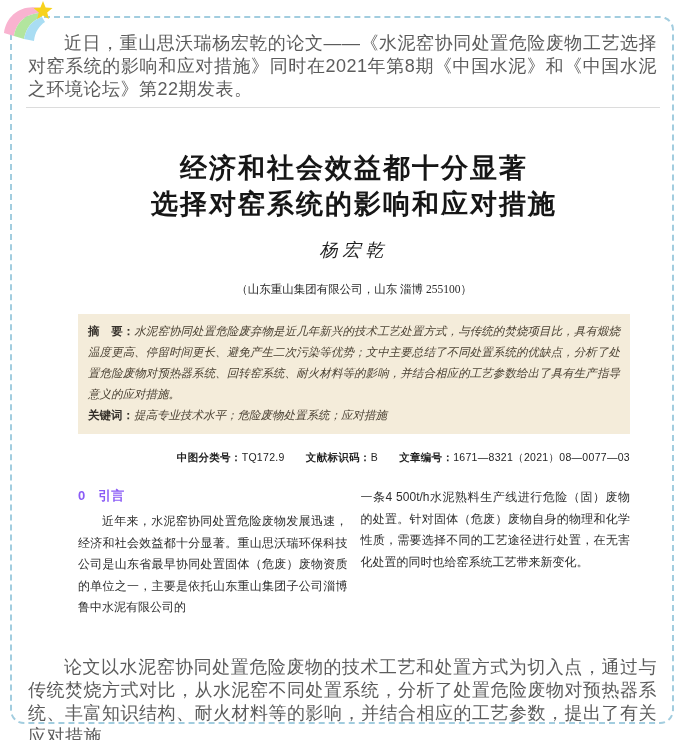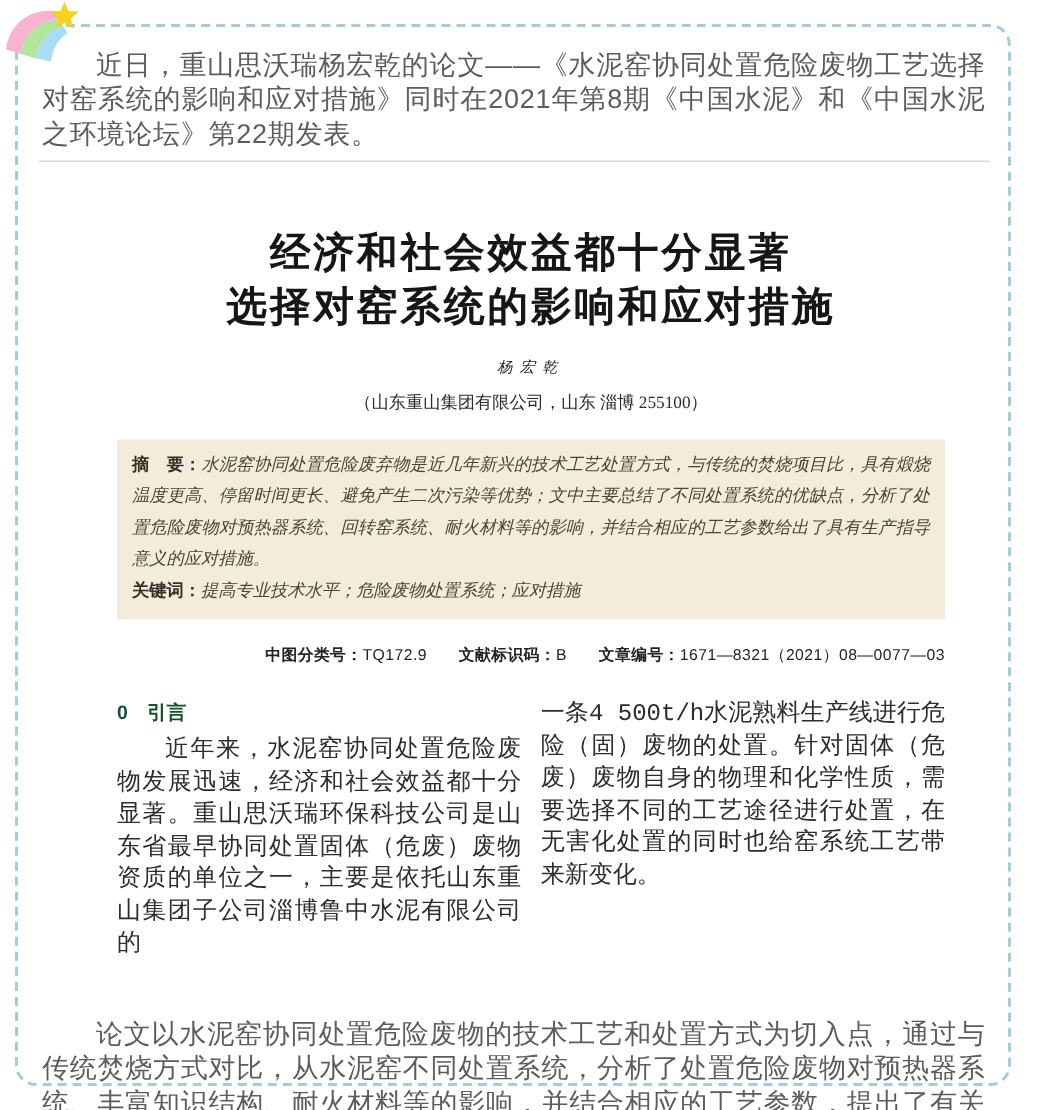--- a/index.html
+++ b/index.html
@@ -67,7 +67,7 @@
   .paper-author {
     margin-top: 16px;
     text-align: center;
-    font-size: 10px;
+    font-size: 18px;
     letter-spacing: 5px;
     font-style: italic;
     font-family: "Liberation Serif", serif;

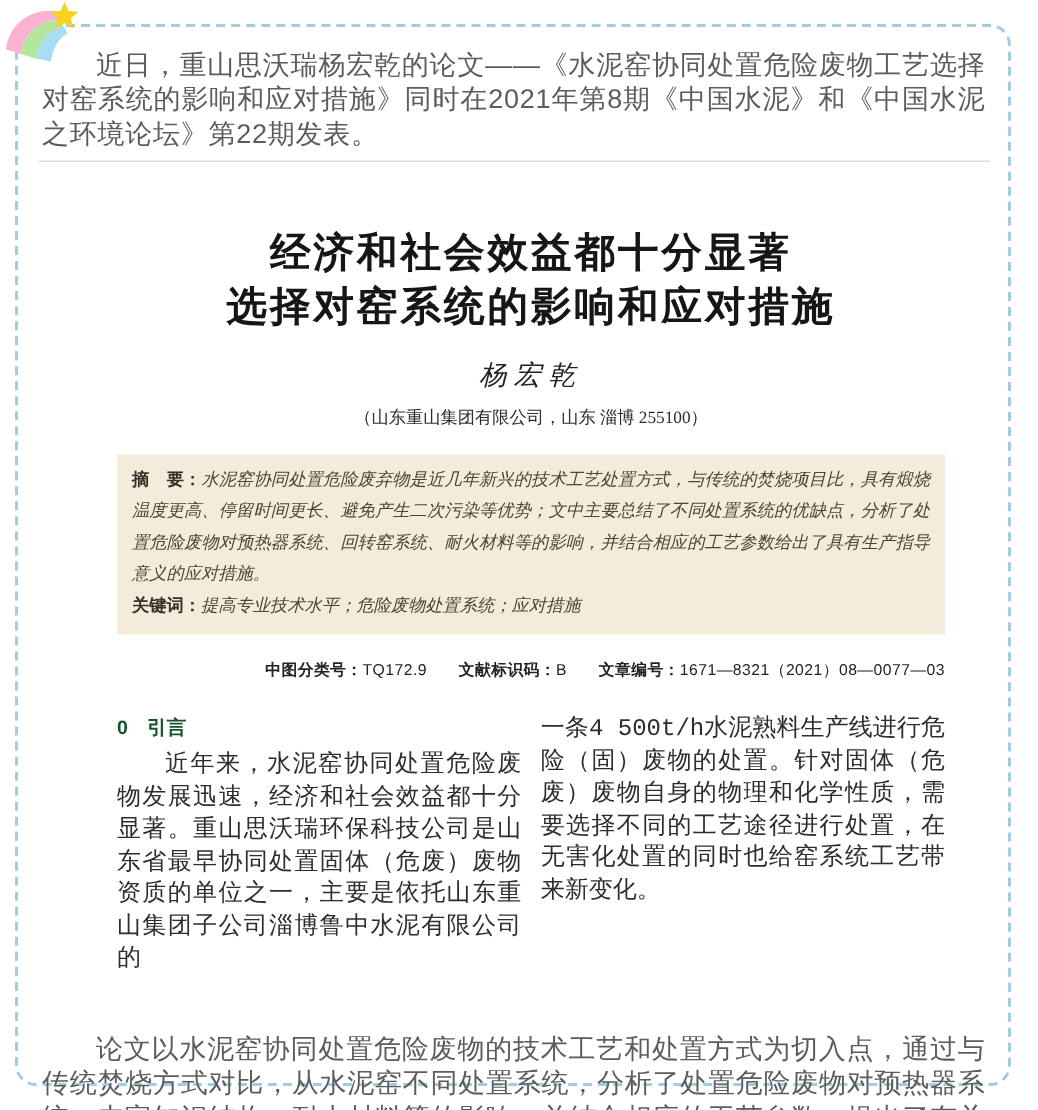--- a/index.html
+++ b/index.html
@@ -74,7 +74,7 @@
     color: #222222;
   }
   .paper-affil {
-    margin-top: 9px;
+    margin-top: 20px;
     text-align: center;
     font-size: 11.5px;
     font-family: "Liberation Serif", serif;

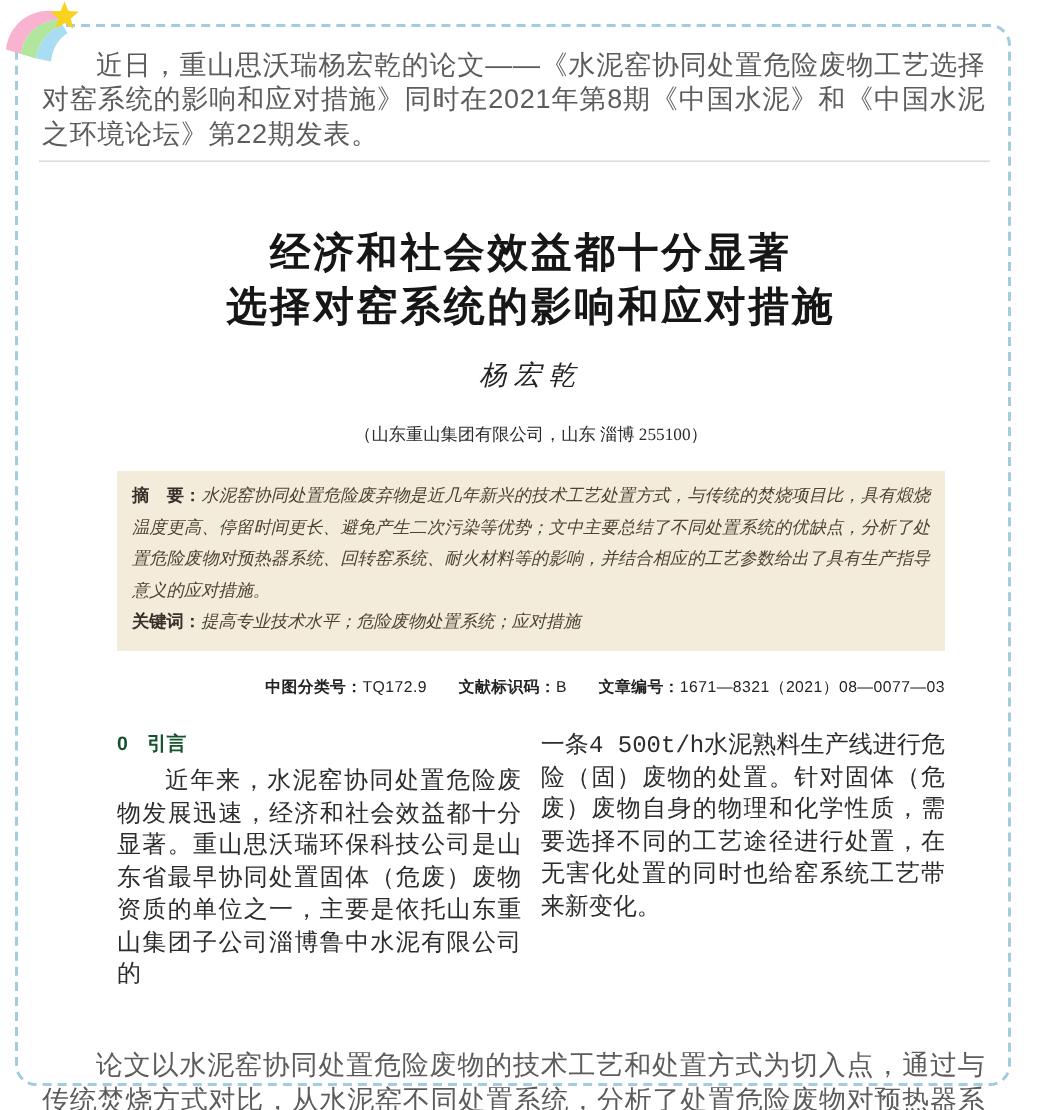--- a/index.html
+++ b/index.html
@@ -119,7 +119,7 @@
     margin: 0 0 6px 0;
     font-size: 13px;
     font-weight: bold;
-    color: #14532d;
+    color: #8b5cf6;
     font-family: "Liberation Sans", sans-serif;
   }
   .col-p {

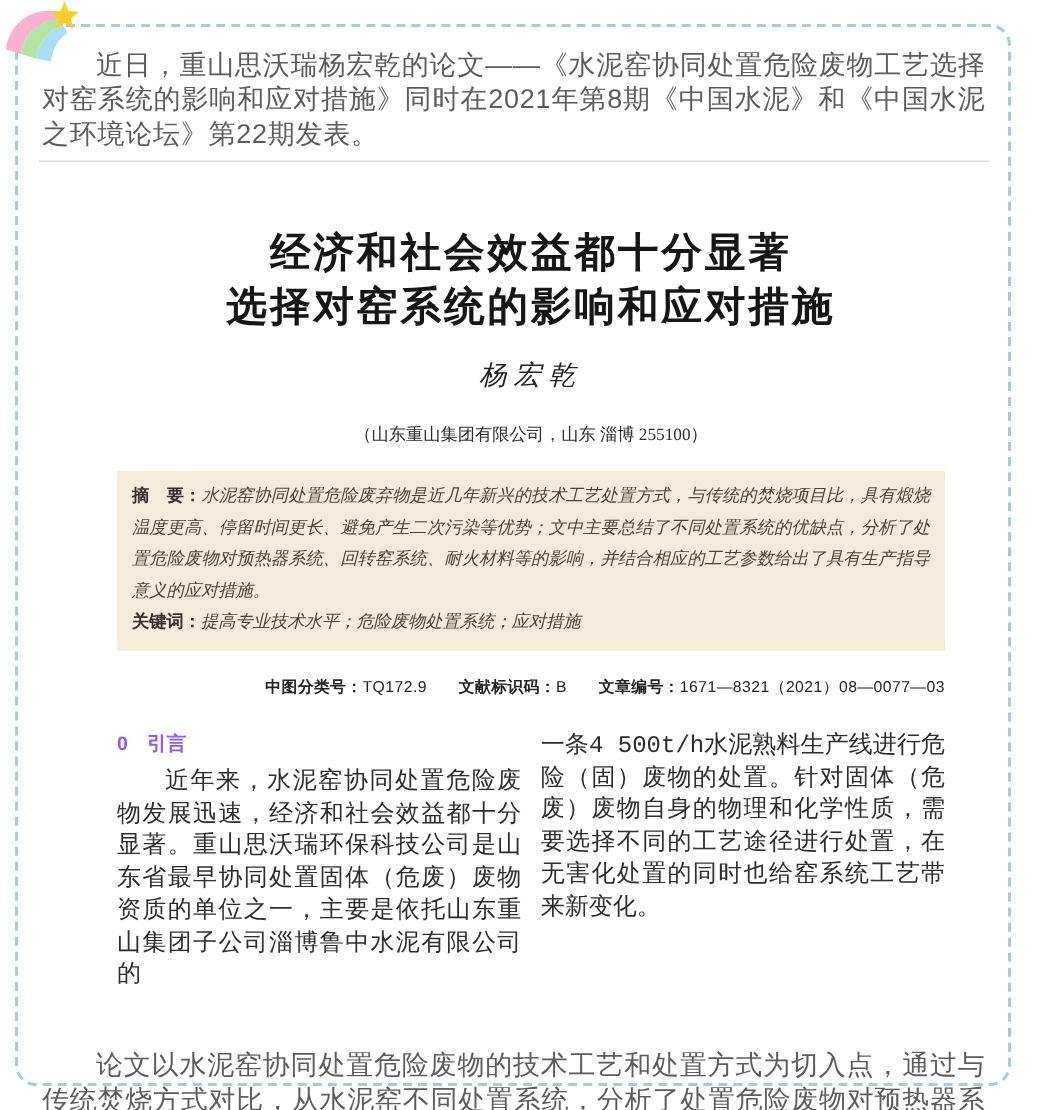--- a/index.html
+++ b/index.html
@@ -124,10 +124,10 @@
   }
   .col-p {
     margin: 0;
-    font-size: 16px;
+    font-size: 12px;
     line-height: 21.5px;
     text-align: justify;
-    font-family: Liberation Mono, monospace;
+    font-family: Liberation Sans, sans-serif;
     color: #2d2d2d;
   }
   .indent { text-indent: 2em; }

